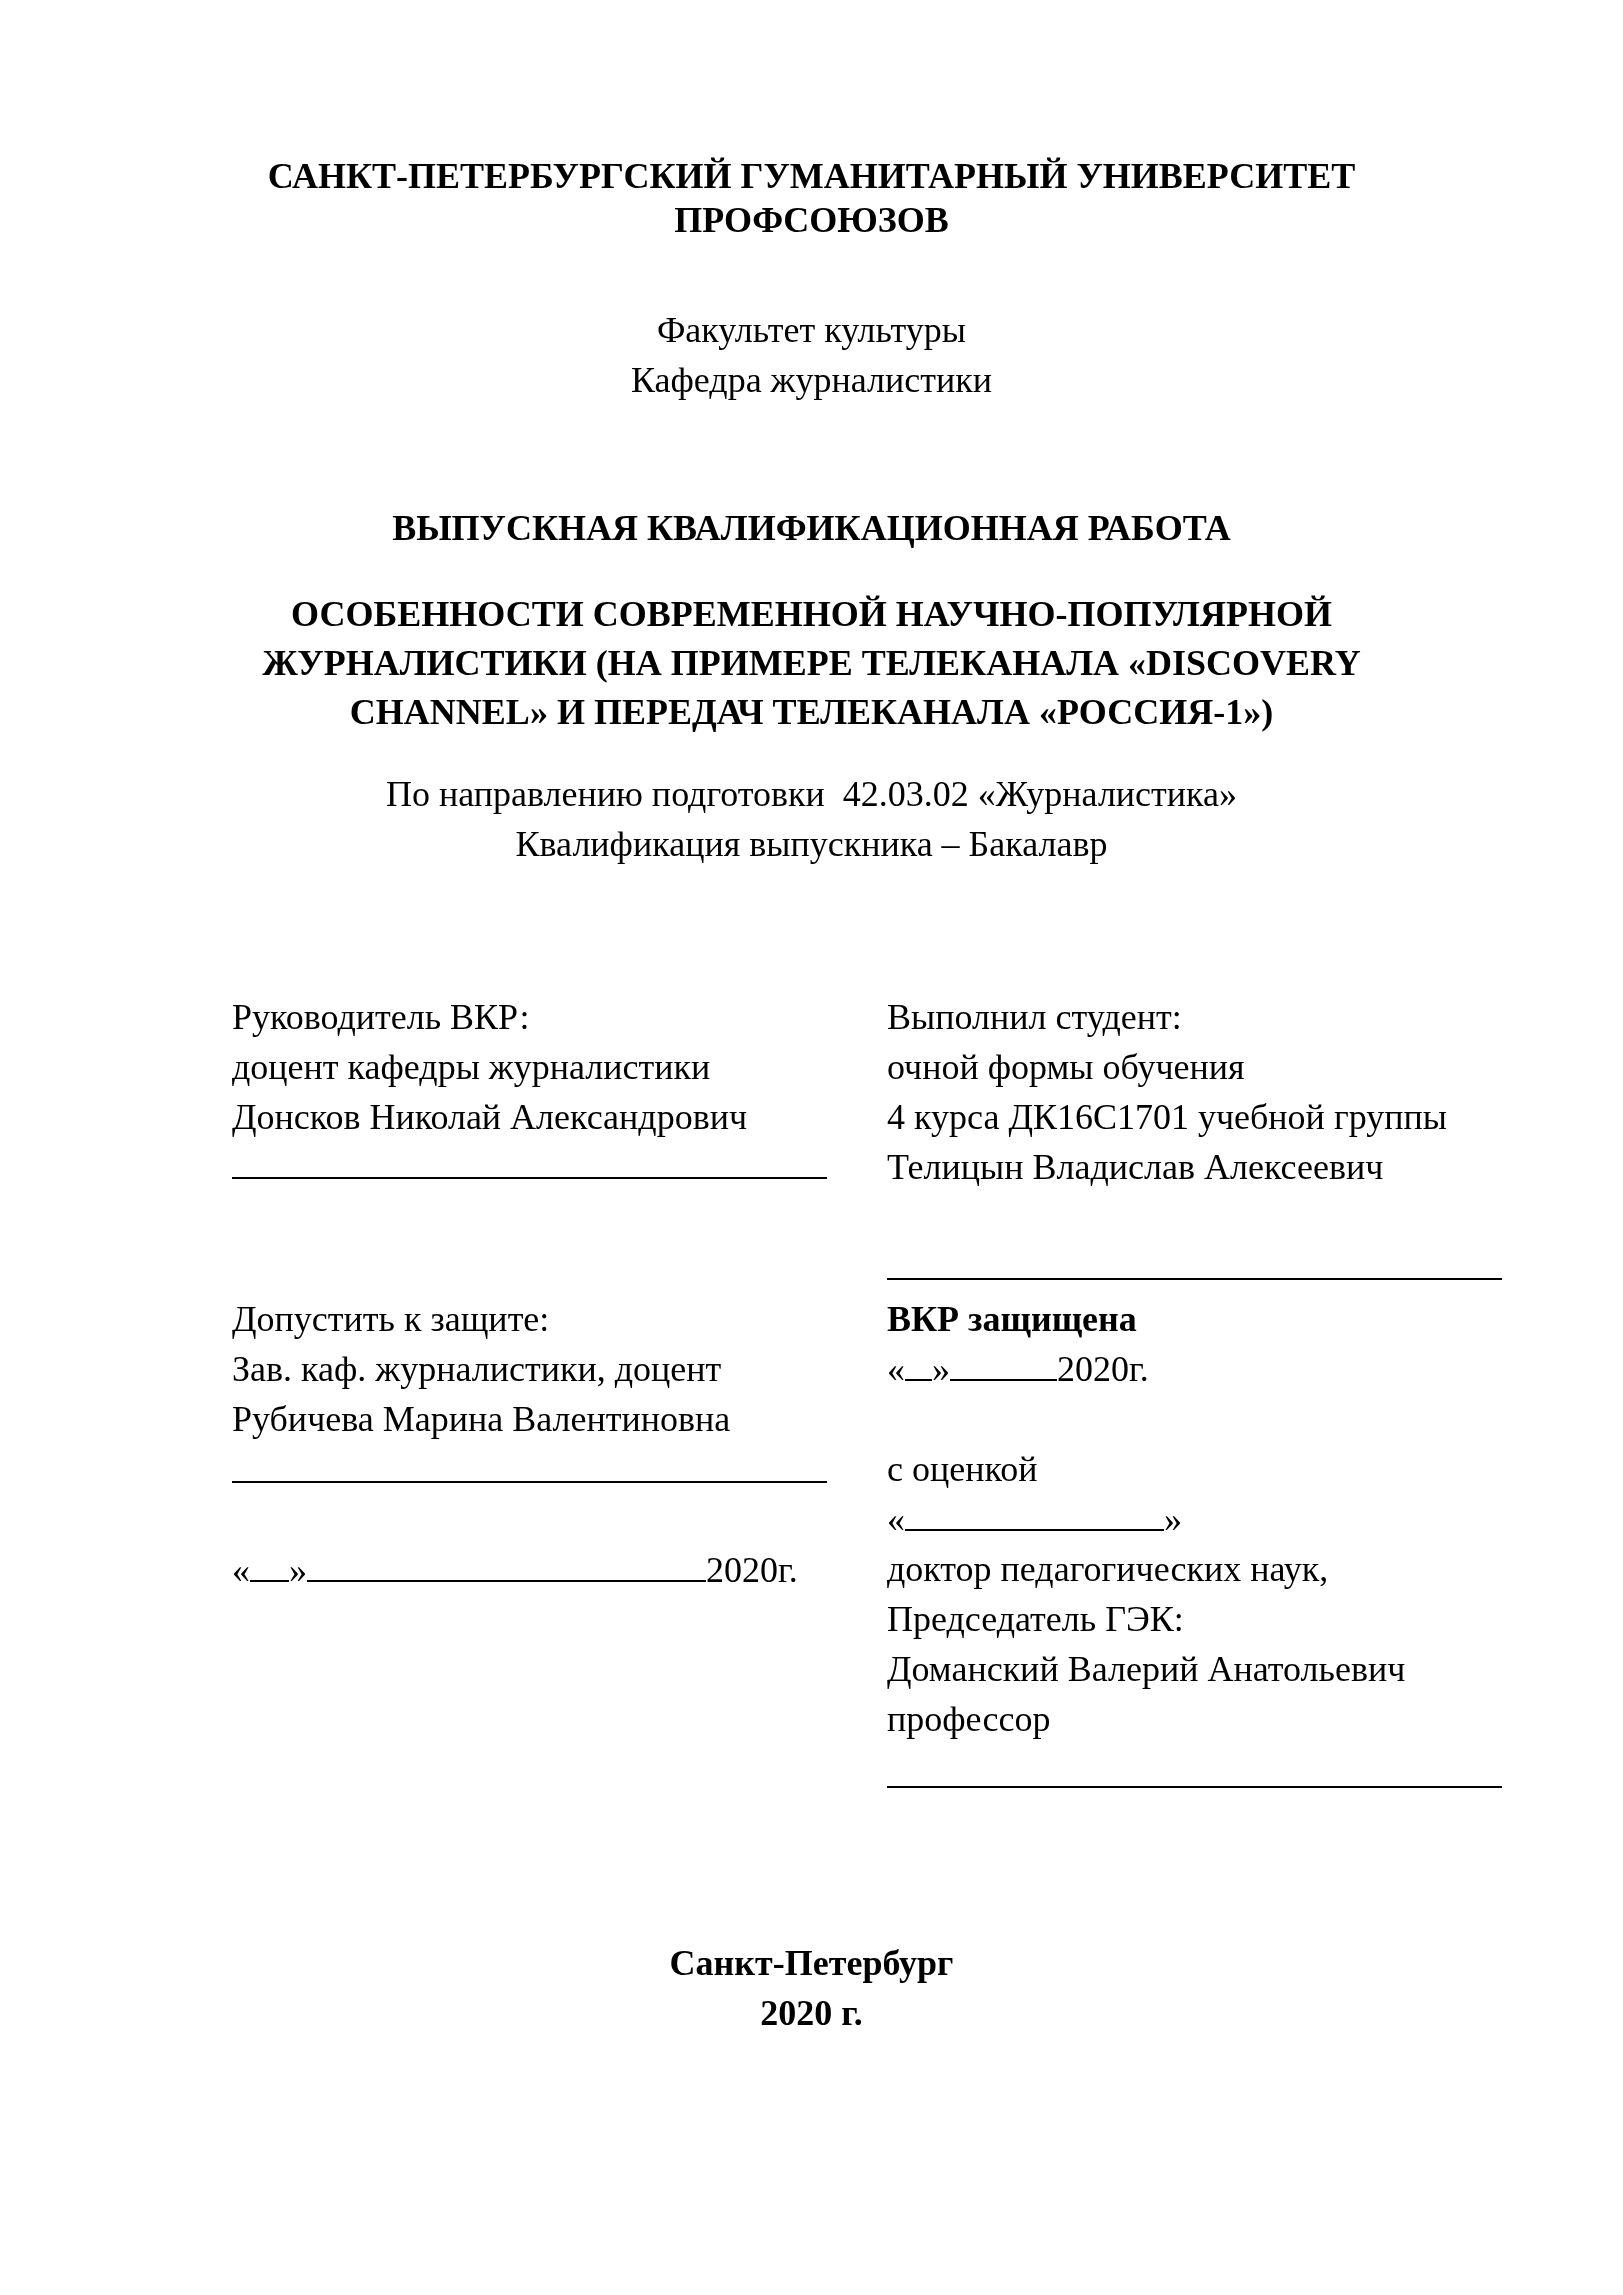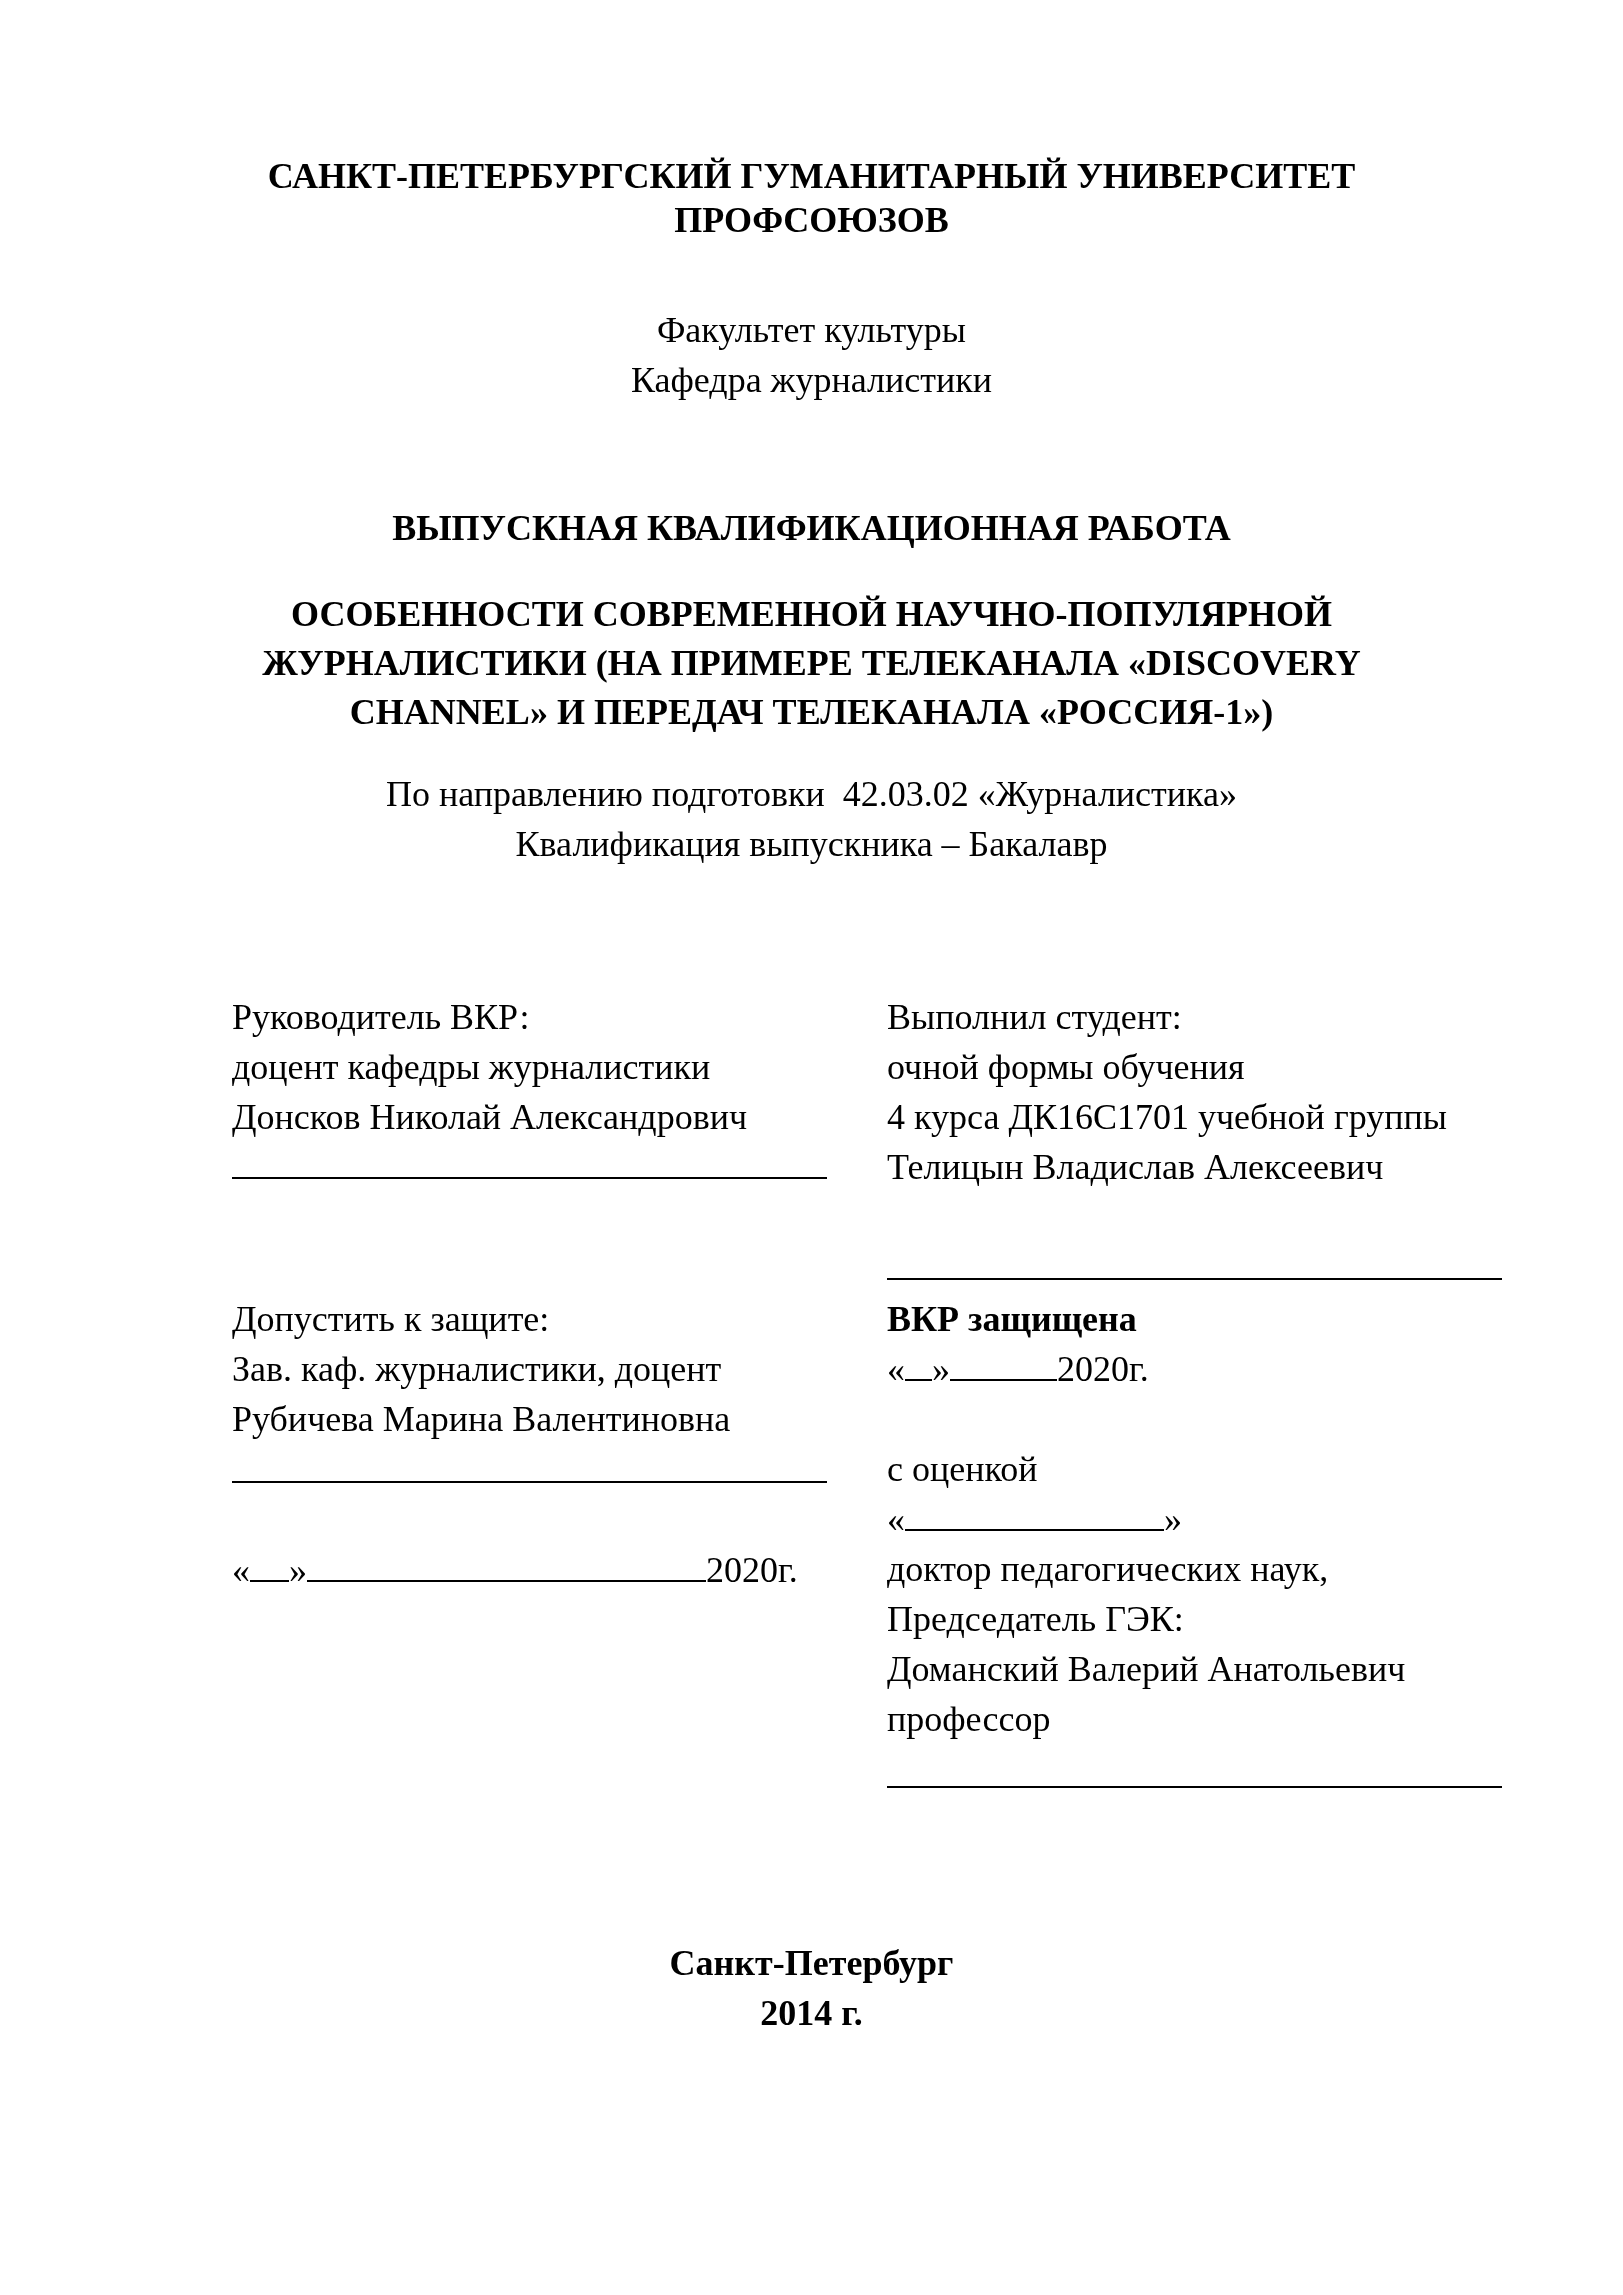--- a/index.html
+++ b/index.html
@@ -133,7 +133,7 @@
 
   <div class="center-block text-reg" style="top:1938px;font-weight:bold;">
     <span class="line">Санкт-Петербург</span>
-    <span class="line">2014 г.</span>
+    <span class="line">2020 г.</span>
   </div>
 
 </div>

